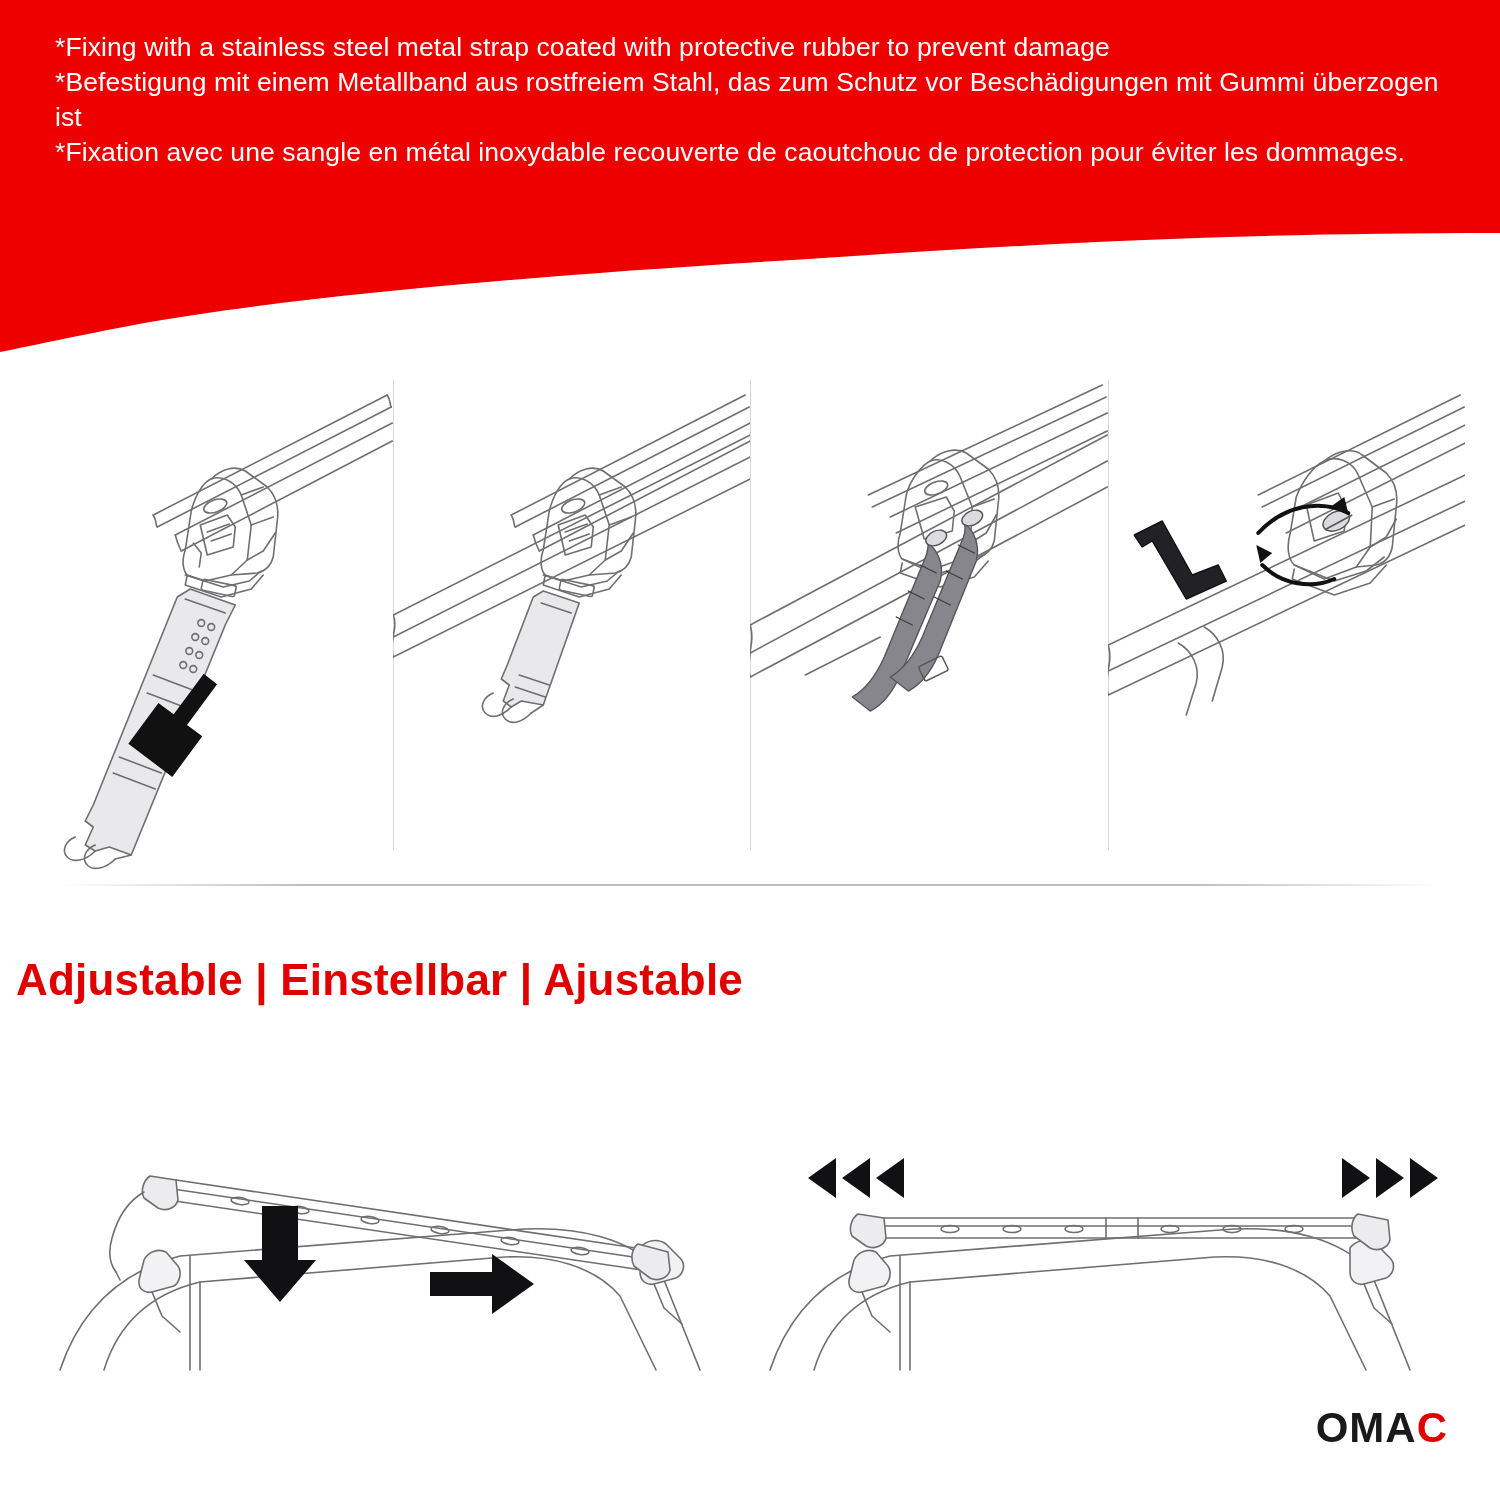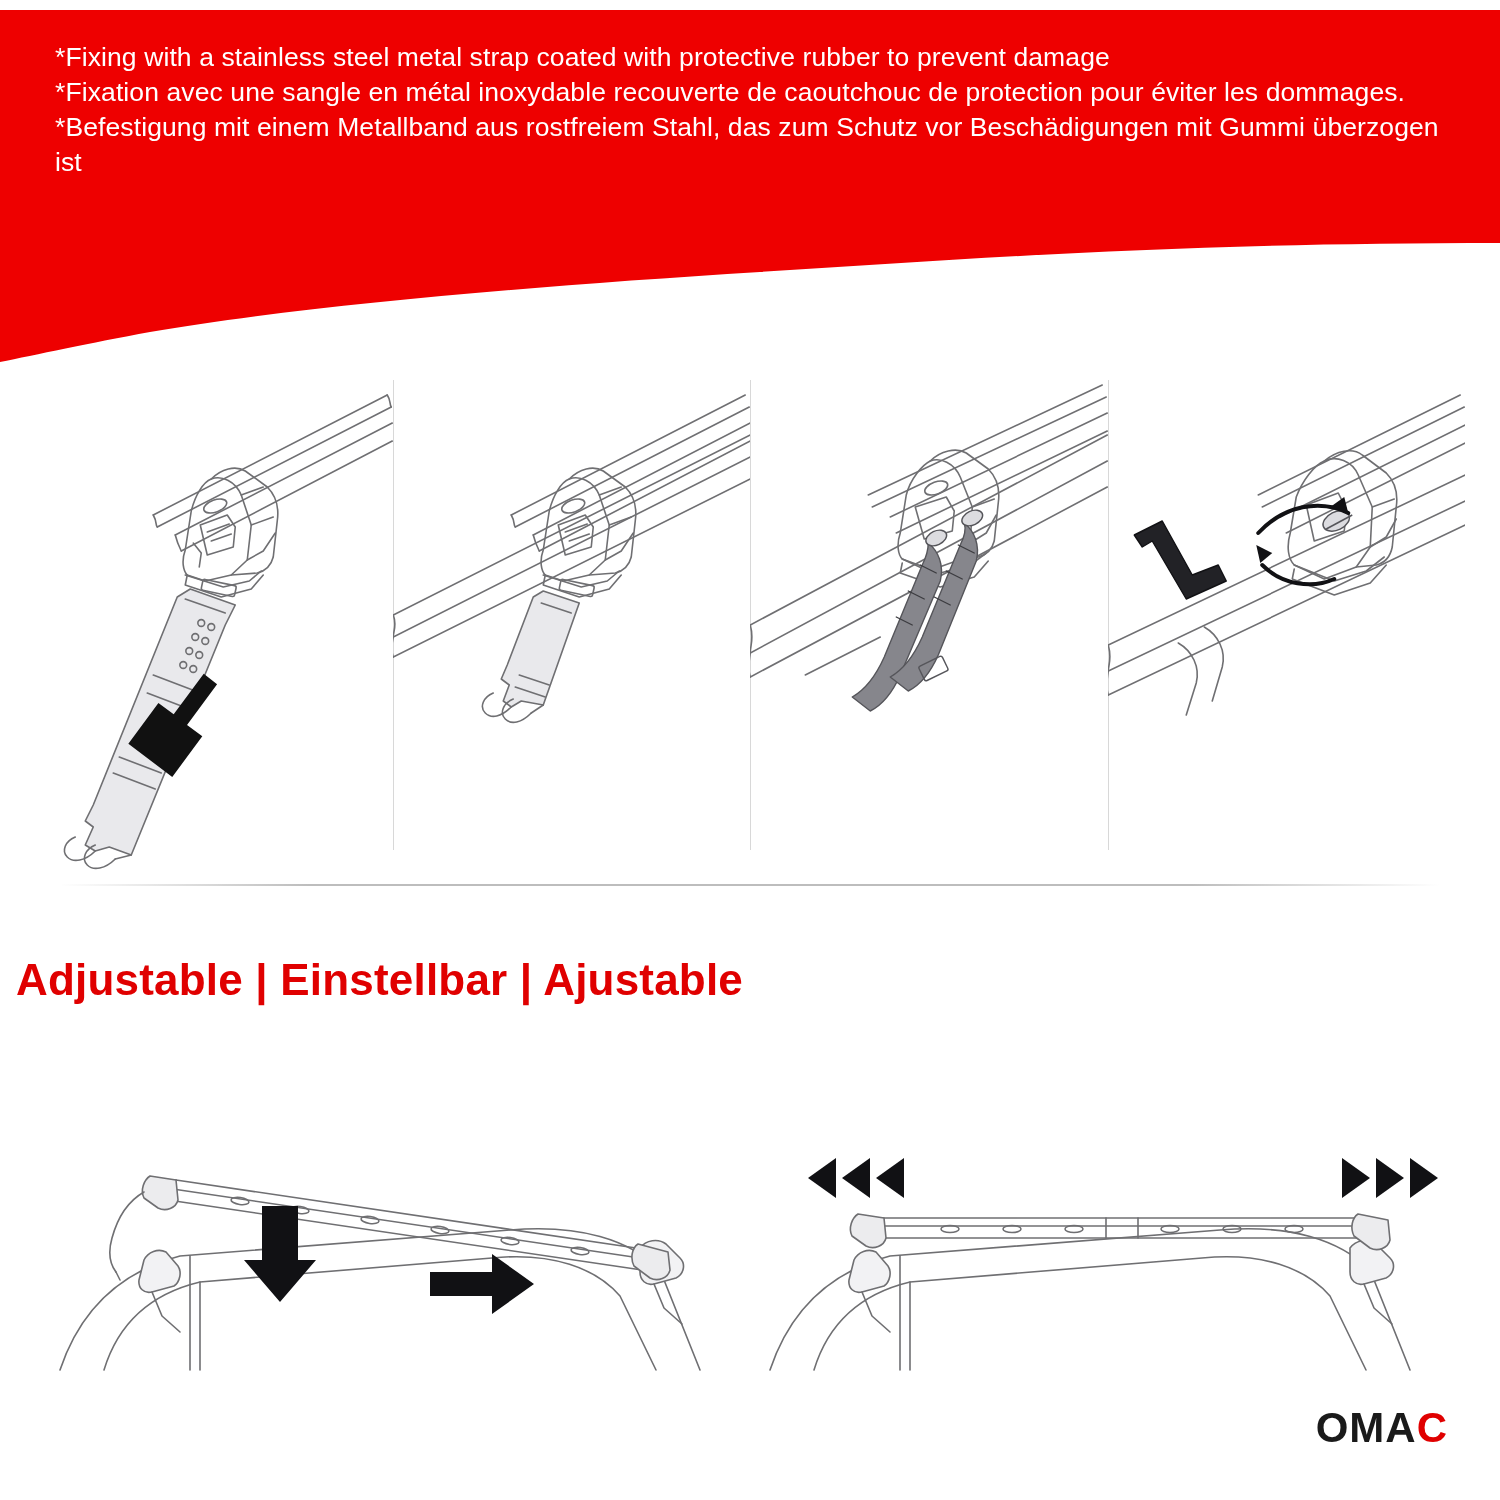--- a/index.html
+++ b/index.html
@@ -13,7 +13,7 @@
 
   
   .banner {
-    position: absolute; top: 10px; left: 0;
+    position: absolute; top: 0; left: 0;
     width: 1500px; height: 360px;
     overflow: hidden;
   }

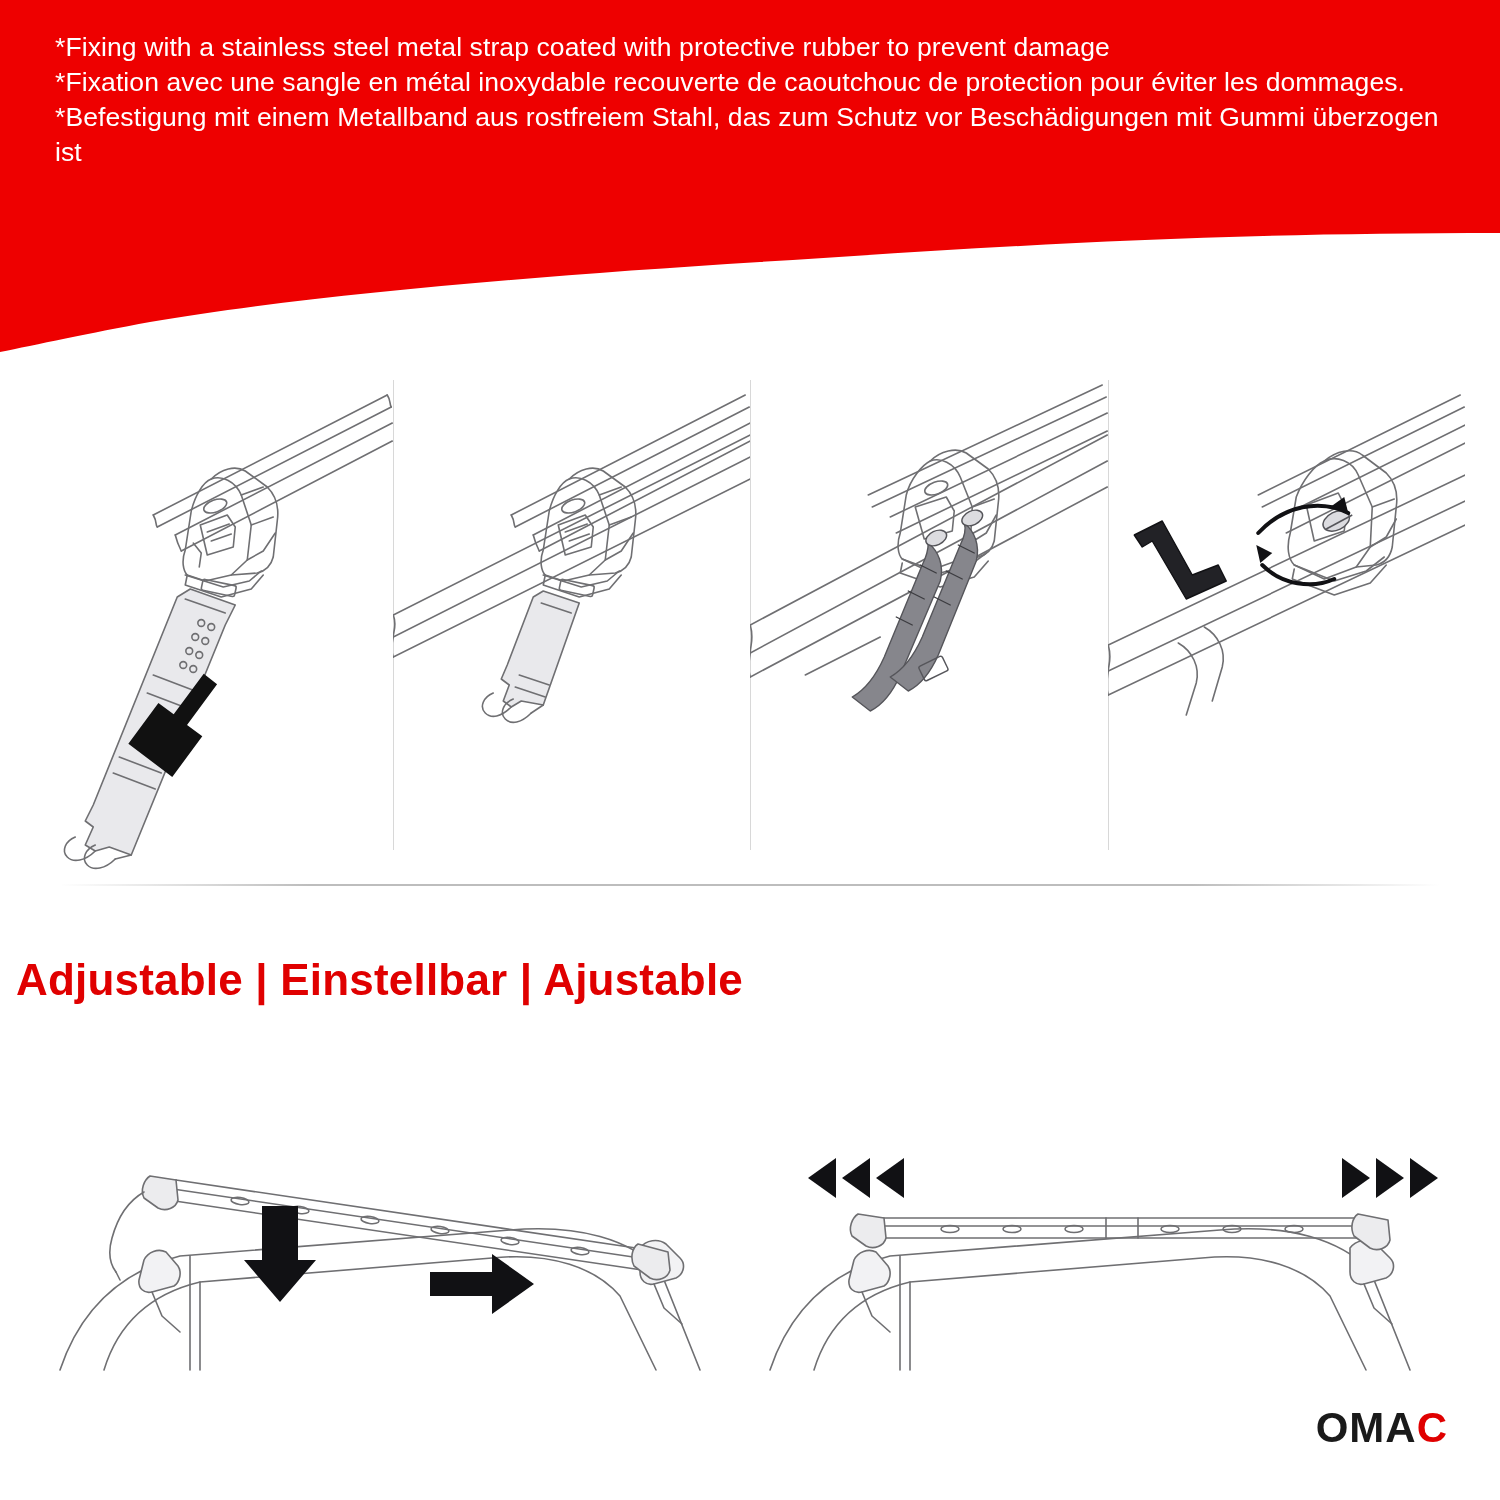--- a/index.html
+++ b/index.html
@@ -107,8 +107,8 @@
     </svg>
     <div class="banner-text">
       <div>*Fixing with a stainless steel metal strap coated with protective rubber to prevent damage</div>
+      <div>*Befestigung mit einem Metallband aus rostfreiem Stahl, das zum Schutz vor Beschädigungen mit Gummi überzogen ist</div>
       <div>*Fixation avec une sangle en métal inoxydable recouverte de caoutchouc de protection pour éviter les dommages.</div>
-      <div>*Befestigung mit einem Metallband aus rostfreiem Stahl, das zum Schutz vor Beschädigungen mit Gummi überzogen ist</div>
     </div>
   </div>
 

